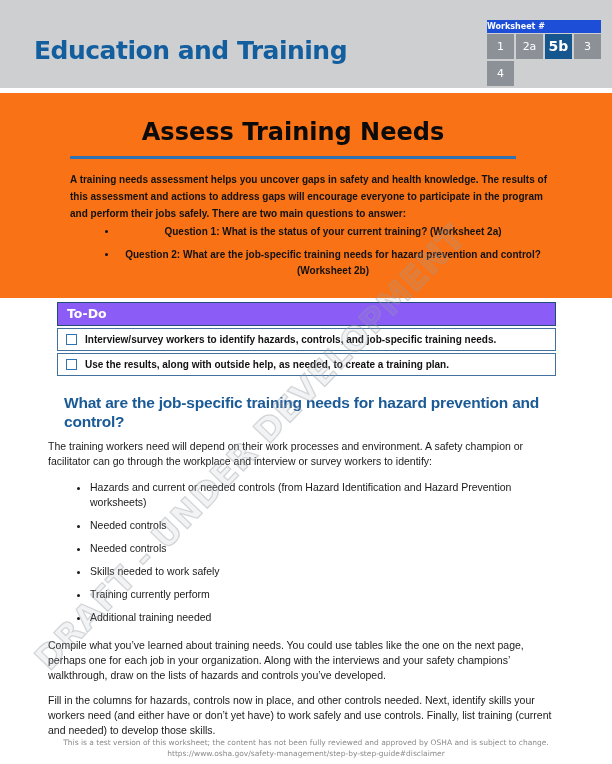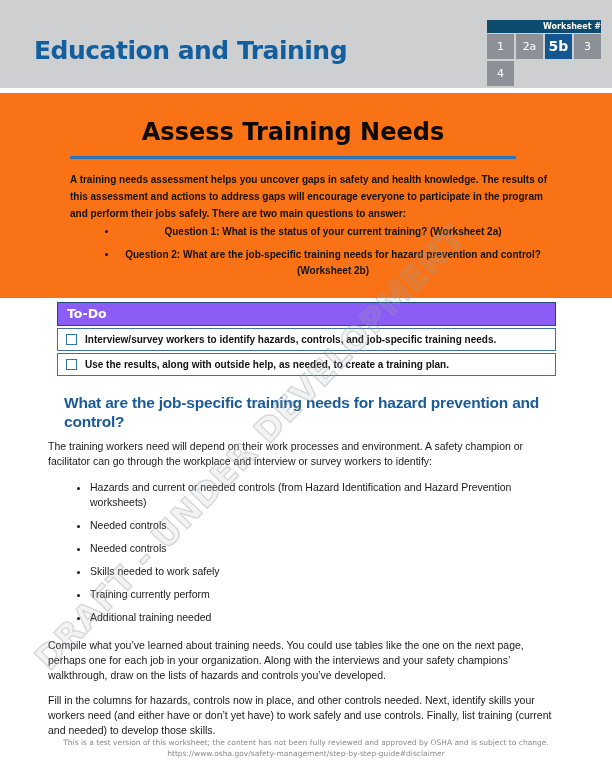--- a/index.html
+++ b/index.html
@@ -34,12 +34,12 @@
     width: 114px;
   }
   .ws-label {
-    background: #0c4a6e;
+    background: #1d4ed8;
     color: #ffffff;
     font-family: "DejaVu Sans", sans-serif;
     font-size: 8px;
     font-weight: bold;
-    text-align: right;
+    text-align: left;
     height: 13px;
     line-height: 13px;
     margin-bottom: 1px;

